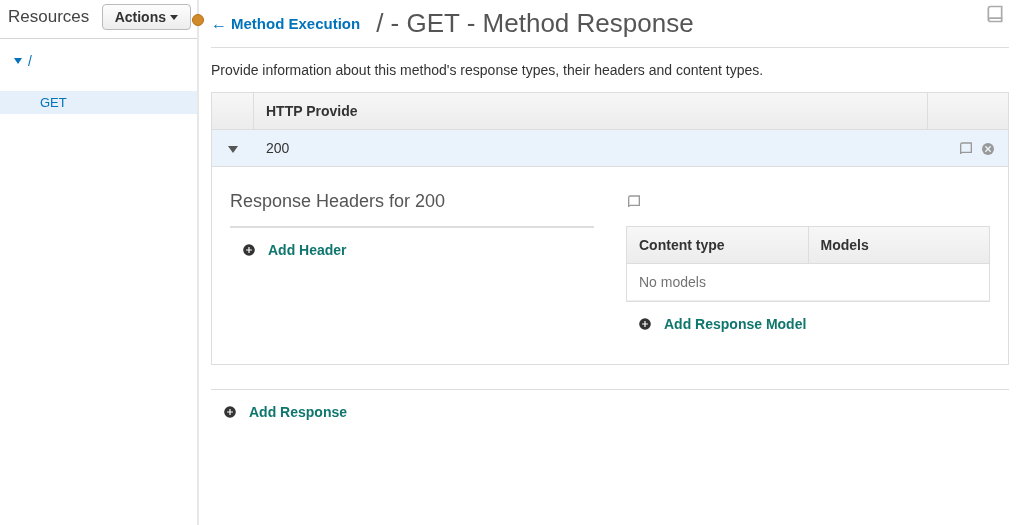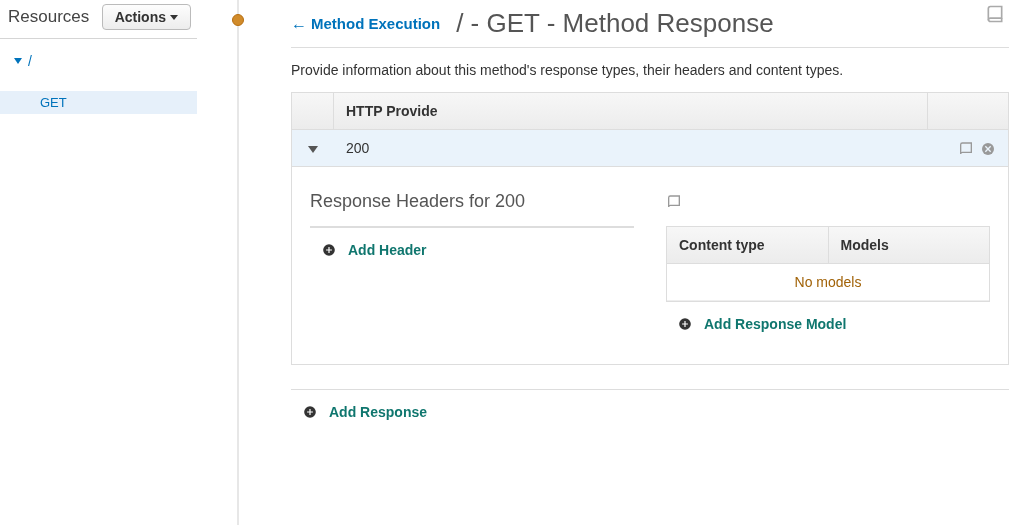--- a/index.html
+++ b/index.html
@@ -16,7 +16,6 @@
     display: flex;
     width: 100%;
     height: 100%;
-    gap: 40px;
   }
   .sidebar {
     width: 197px;

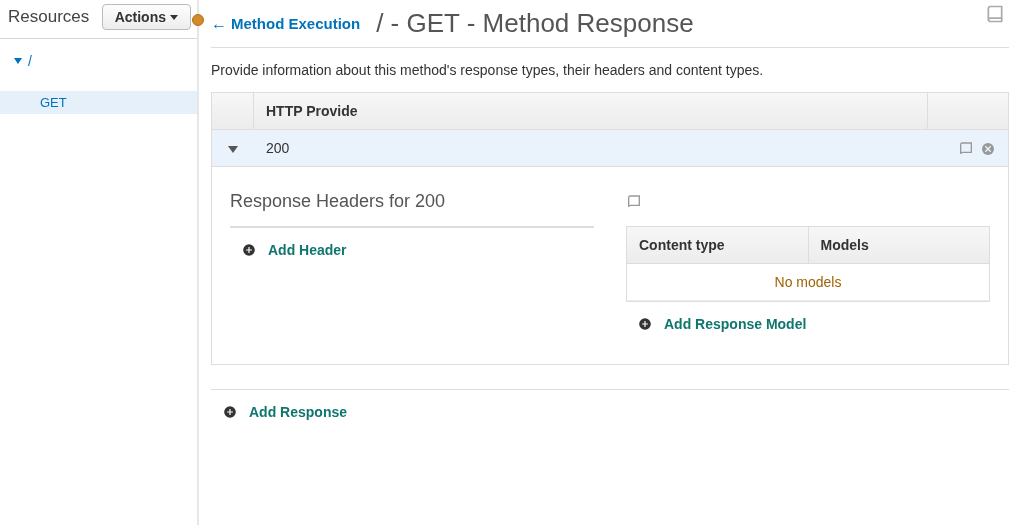--- a/index.html
+++ b/index.html
@@ -249,7 +249,7 @@
     color: #999;
   }
   .mini-row.center { justify-content: center; }
-  .mini-row.center .mcell { text-align: center; color:#a16207; }
+  .mini-row.center .mcell { color:#737373; }
   .add-link {
     display: inline-flex;
     align-items: center;

